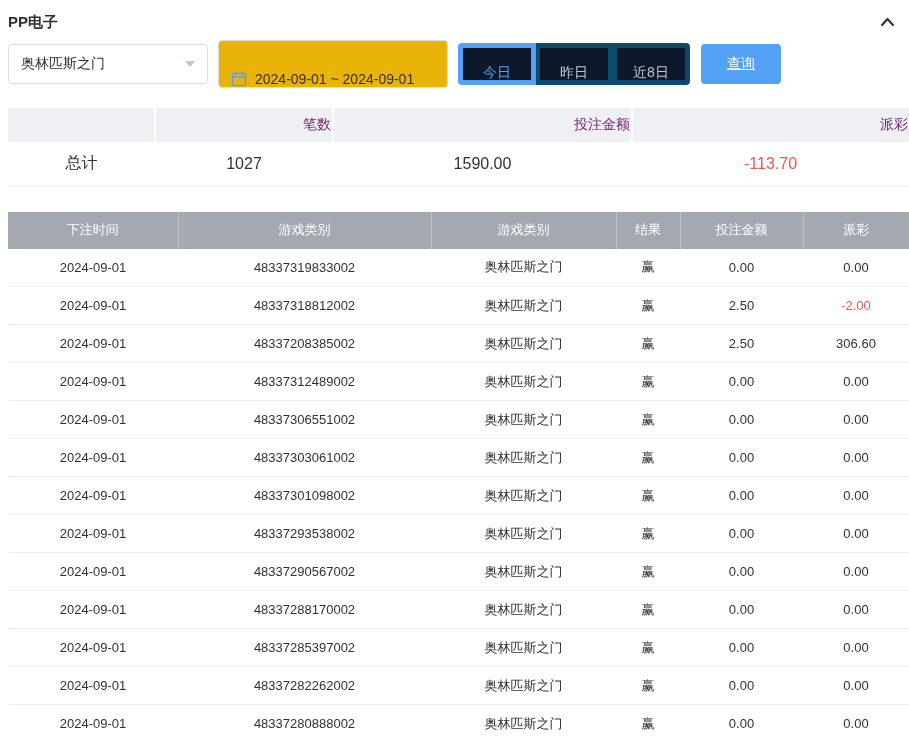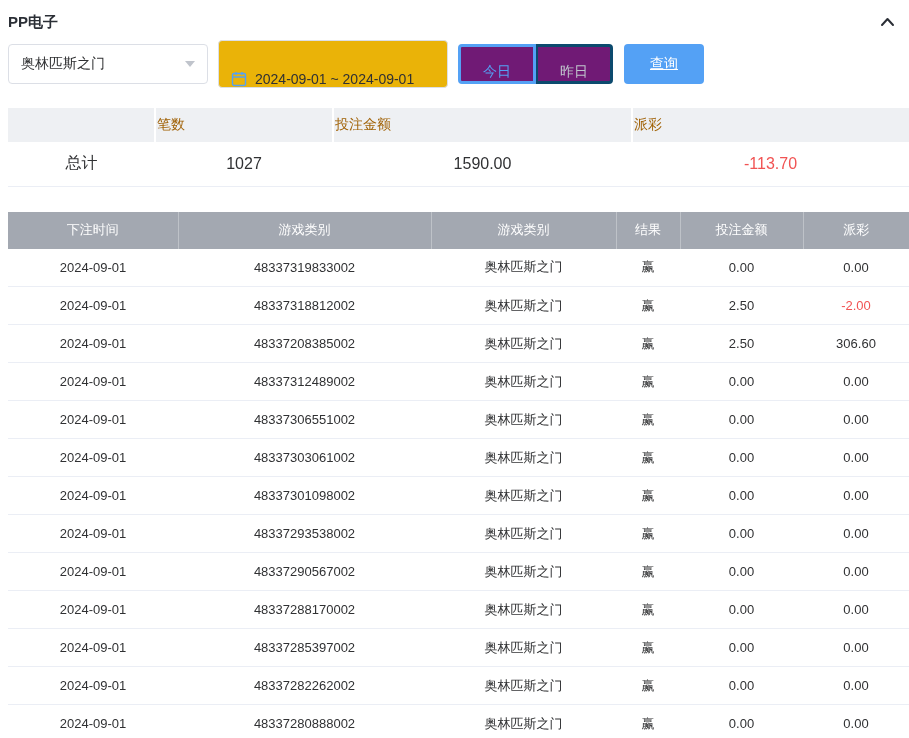--- a/index.html
+++ b/index.html
@@ -44,7 +44,7 @@
   }
   .btn-group{margin-left:10px;display:flex;}
   .qbtn{
-    width:78px;height:40px;background:#701a75;border:3px solid #0c4a6e;color:#bfc4cc;
+    width:78px;height:40px;background:#0f172a;border:5px solid #0c4a6e;color:#bfc4cc;
     font-size:14px;cursor:pointer;margin-left:-1px;padding:16px;
     font-family:inherit;
   }

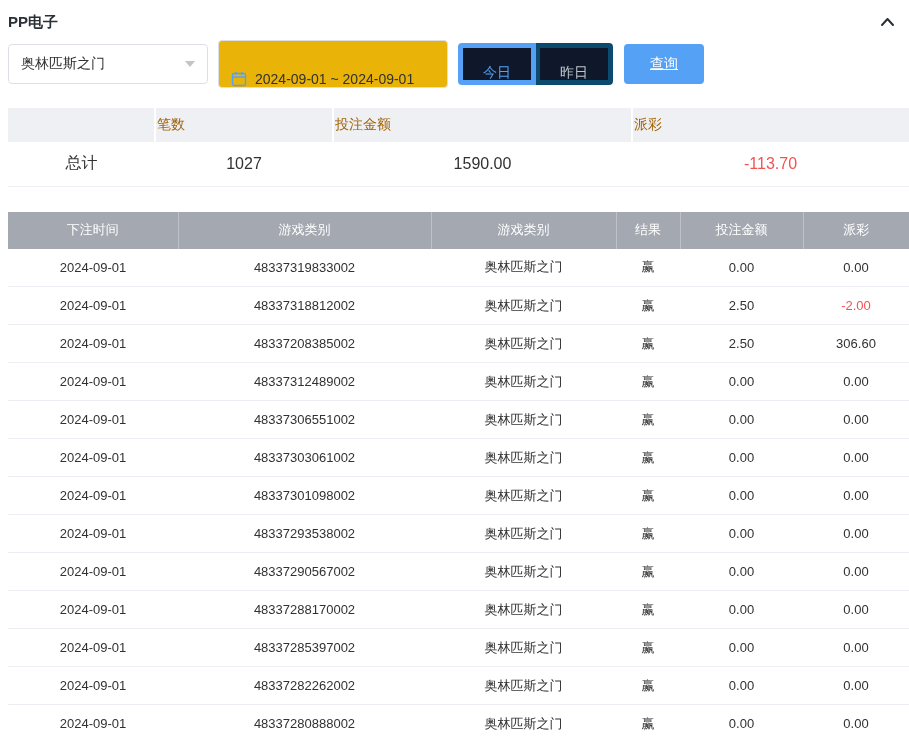--- a/index.html
+++ b/index.html
@@ -120,6 +120,7 @@
     <div class="btn-group">
       <button class="qbtn active">今日</button>
       <button class="qbtn">昨日</button>
+      <button class="qbtn">近8日</button>
     </div>
 
     <button class="query-btn">查询</button>

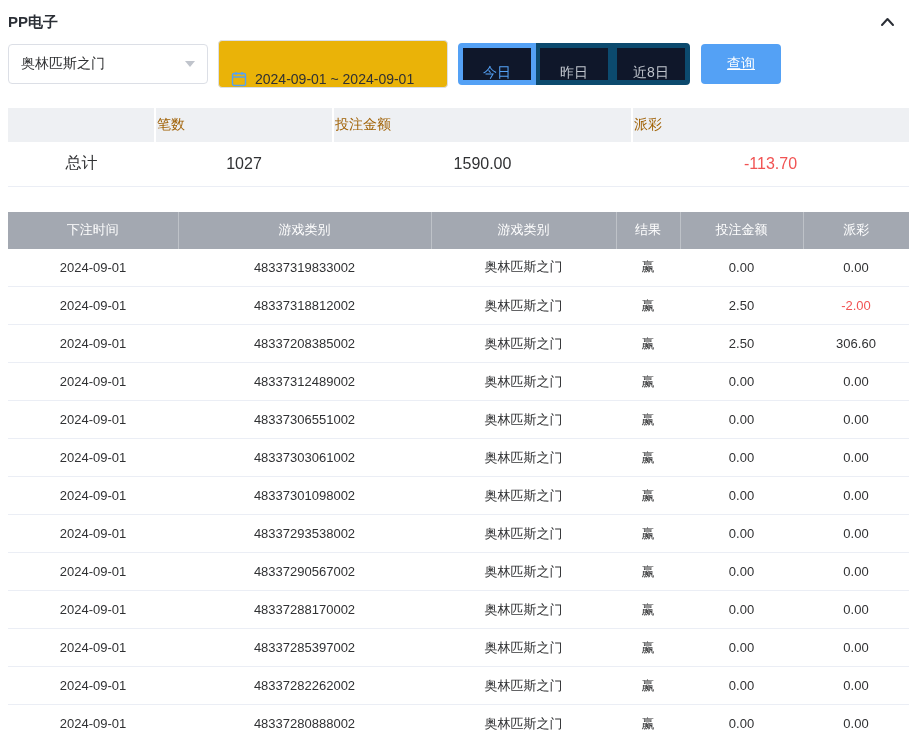--- a/index.html
+++ b/index.html
@@ -61,7 +61,7 @@
   .summary{margin-top:24px;}
   .summary th{
     background:var(--summary-header-bg);height:34px;font-size:14px;font-weight:400;
-    color:#a16207;text-align:left;border-right:2px solid #fff;
+    color:#701a75;text-align:right;border-right:2px solid #fff;
   }
   .summary th:last-child{border-right:none;}
   .summary td{

